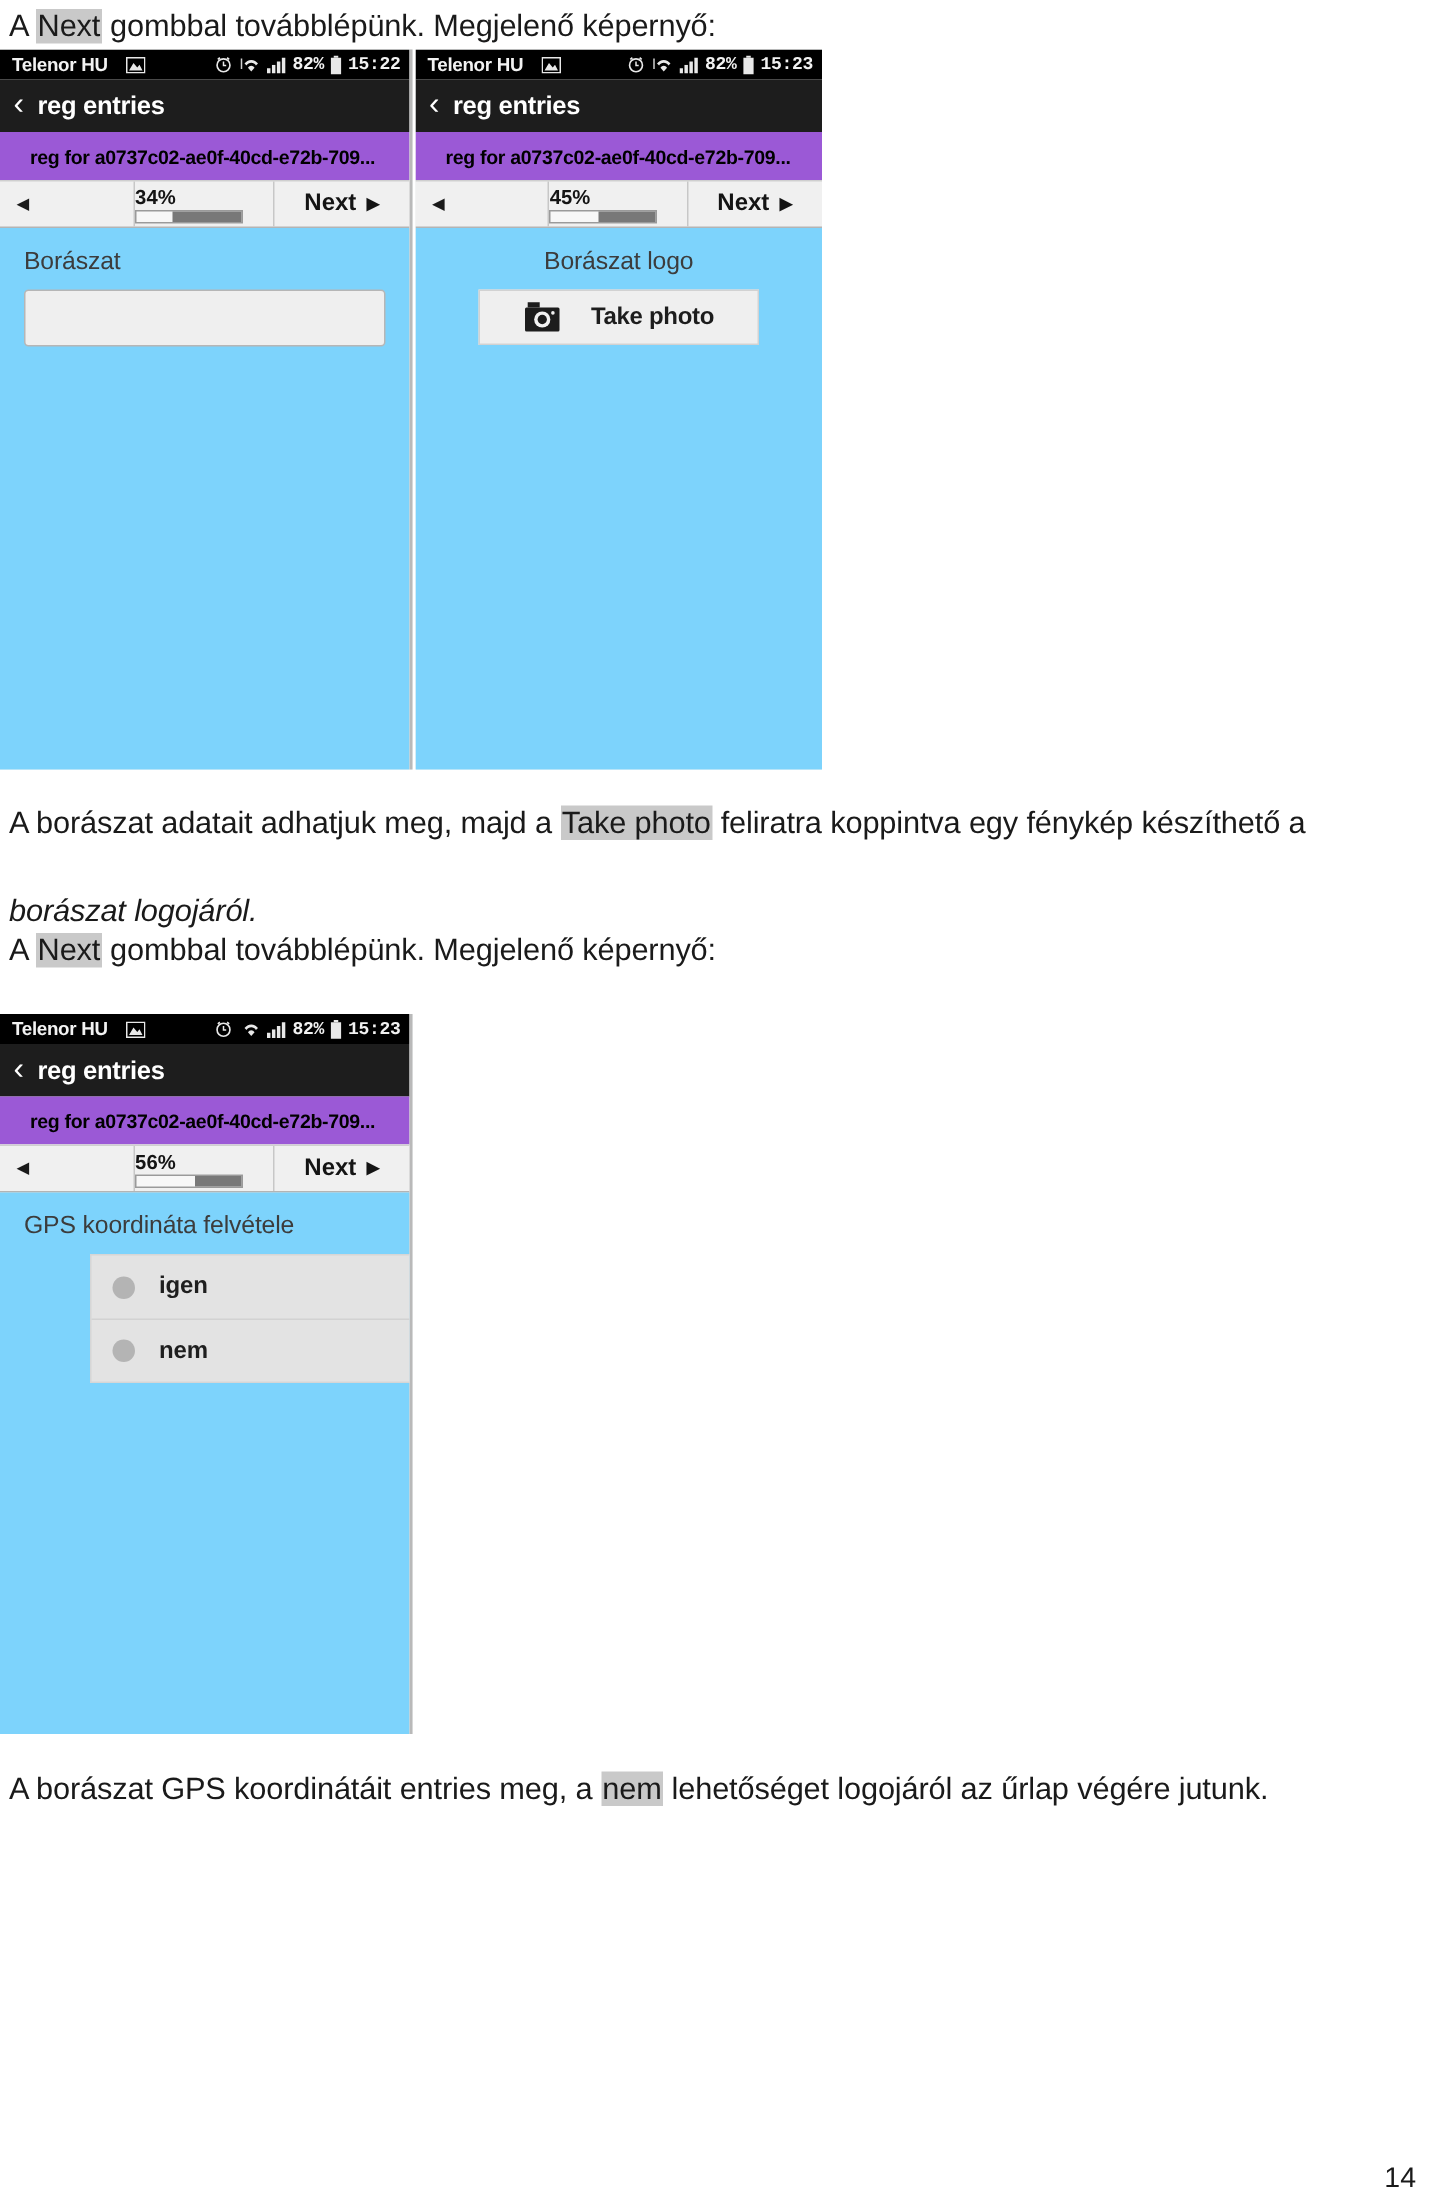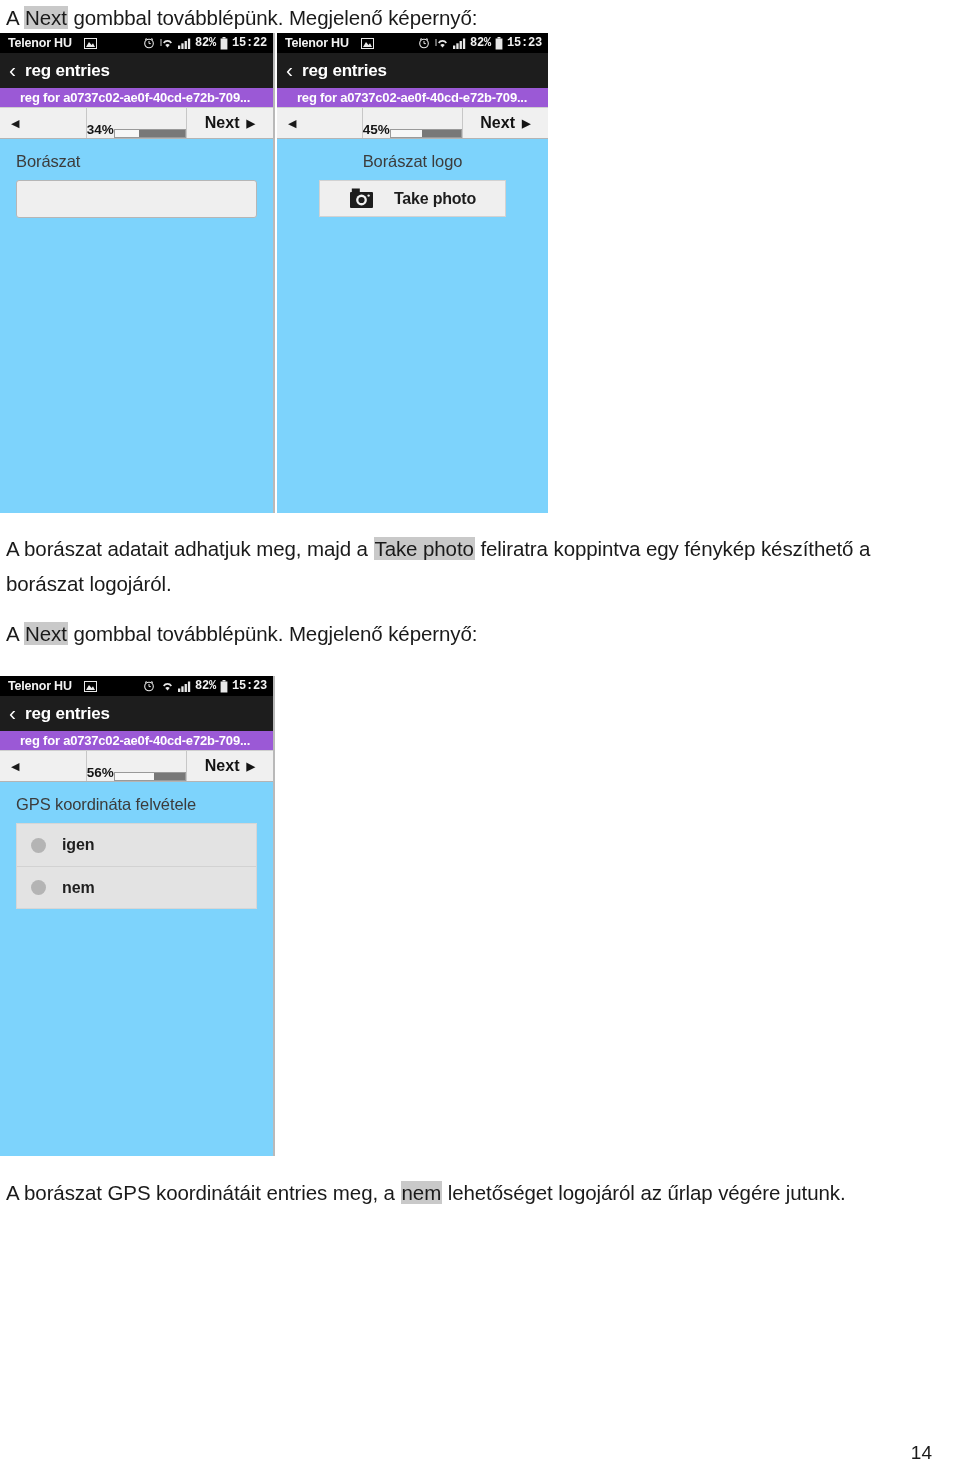--- a/index.html
+++ b/index.html
@@ -84,9 +84,9 @@
 
   
   .entrybar {
-    height: 19px;
+    height: 32px;
     background: #9b59d6;
-    color: #ffffff;
+    color: #000000;
     display: flex;
     align-items: center;
     padding-left: 20px;

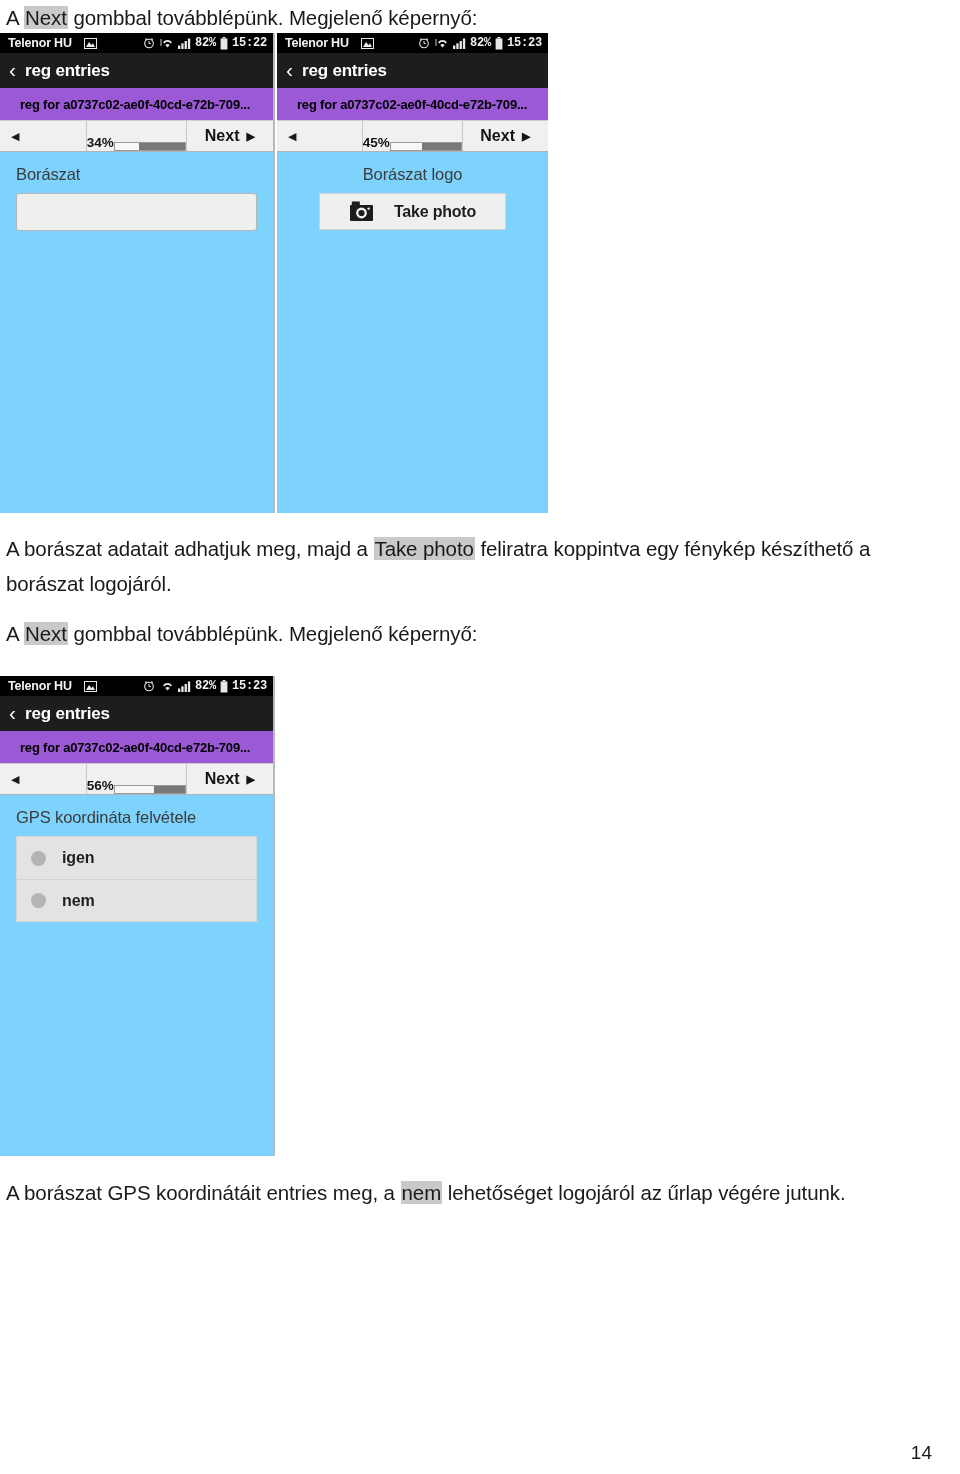--- a/index.html
+++ b/index.html
@@ -121,8 +121,8 @@
   .nav-prog {
     flex: 1;
     display: flex;
-    flex-direction: row;
-    align-items: flex-end;
+    flex-direction: column;
+    align-items: flex-start;
     justify-content: center;
     border-right: 1px solid #c7c7c7;
     box-sizing: border-box;

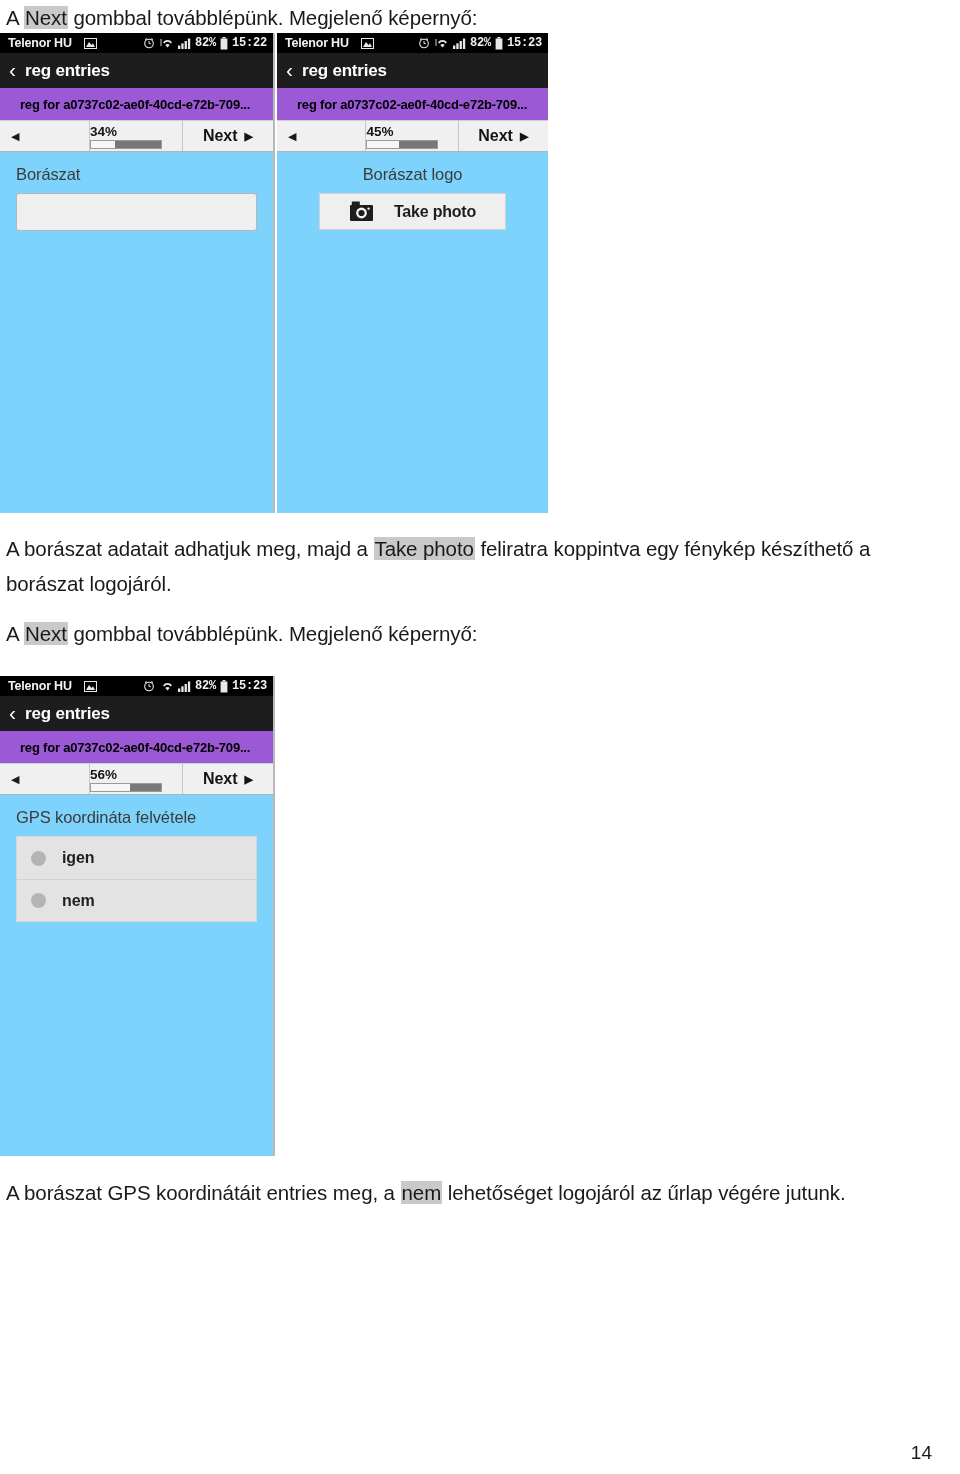--- a/index.html
+++ b/index.html
@@ -389,7 +389,7 @@
 </div>
 
 <div class="doc-par" style="left:6px; top:533px;"><span>A borászat adatait adhatjuk meg, majd a </span><span class="hl">Take photo</span><span> feliratra koppintva egy fénykép készíthető a</span></div>
-<div class="doc-par" style="left:6px; top:568px;"><span>borászat logojáról.</span></div>
+<div class="doc-par" style="left:6px; top:592px;font-style:italic;"><span>borászat logojáról.</span></div>
 <div class="doc-par" style="left:6px; top:618px;"><span>A </span><span class="hl">Next</span><span> gombbal továbblépünk. Megjelenő képernyő:</span></div>
 
 <div class="phone bordered" style="left:0px; top:676px; width:275px; height:480px;">

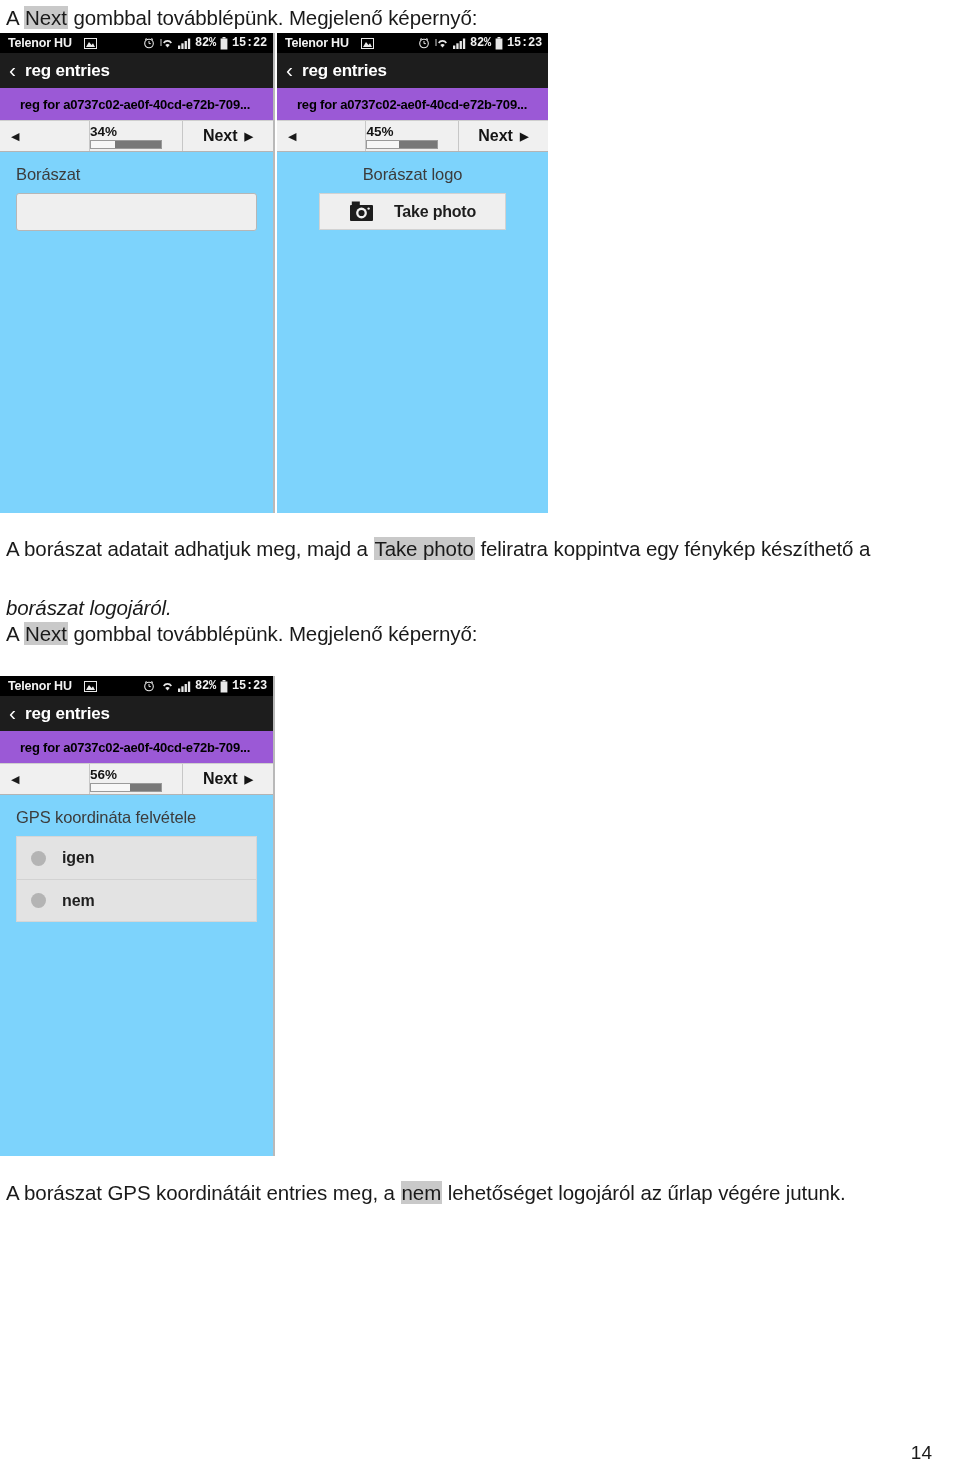--- a/index.html
+++ b/index.html
@@ -455,7 +455,7 @@
 
   <div class="formbody">
     <div class="field-label">GPS koordináta felvétele</div>
-    <div class="radio-group" style="width:100%;">
+    <div class="radio-group" style="width:100%;margin-left:44px;">
       <div class="radio-row">
         <span class="radio-dot"></span>
         <span class="radio-lbl">igen</span>

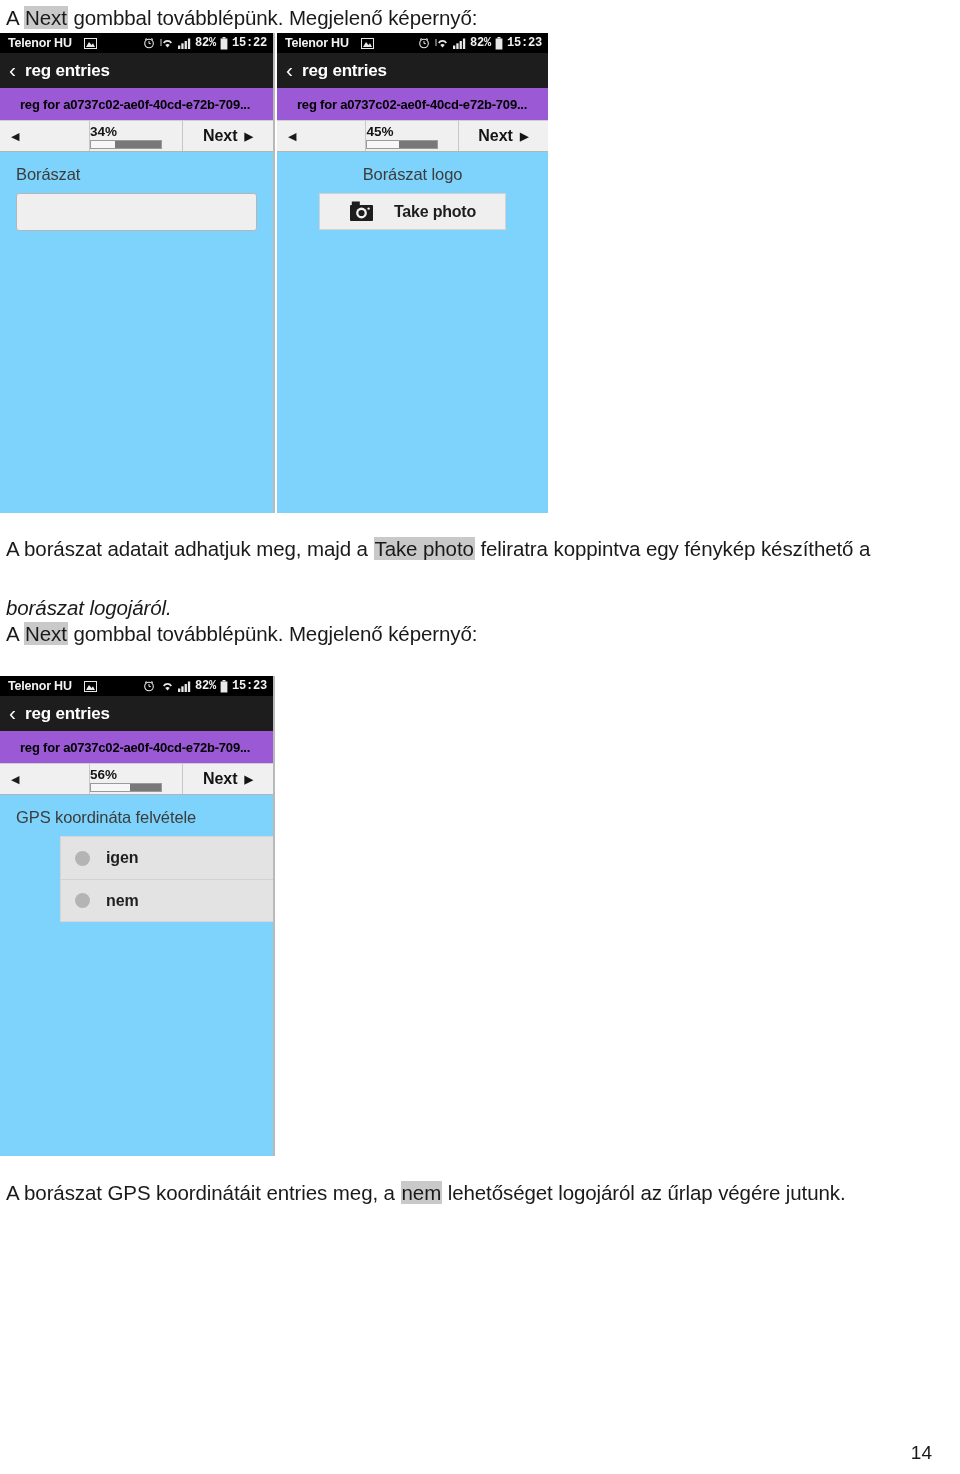--- a/index.html
+++ b/index.html
@@ -232,7 +232,7 @@
   
   .pagenum {
     position: absolute;
-    right: 28px;
+    right: 16px;
     bottom: 10px;
     font-size: 19px;
     color: #1a1a1a;

